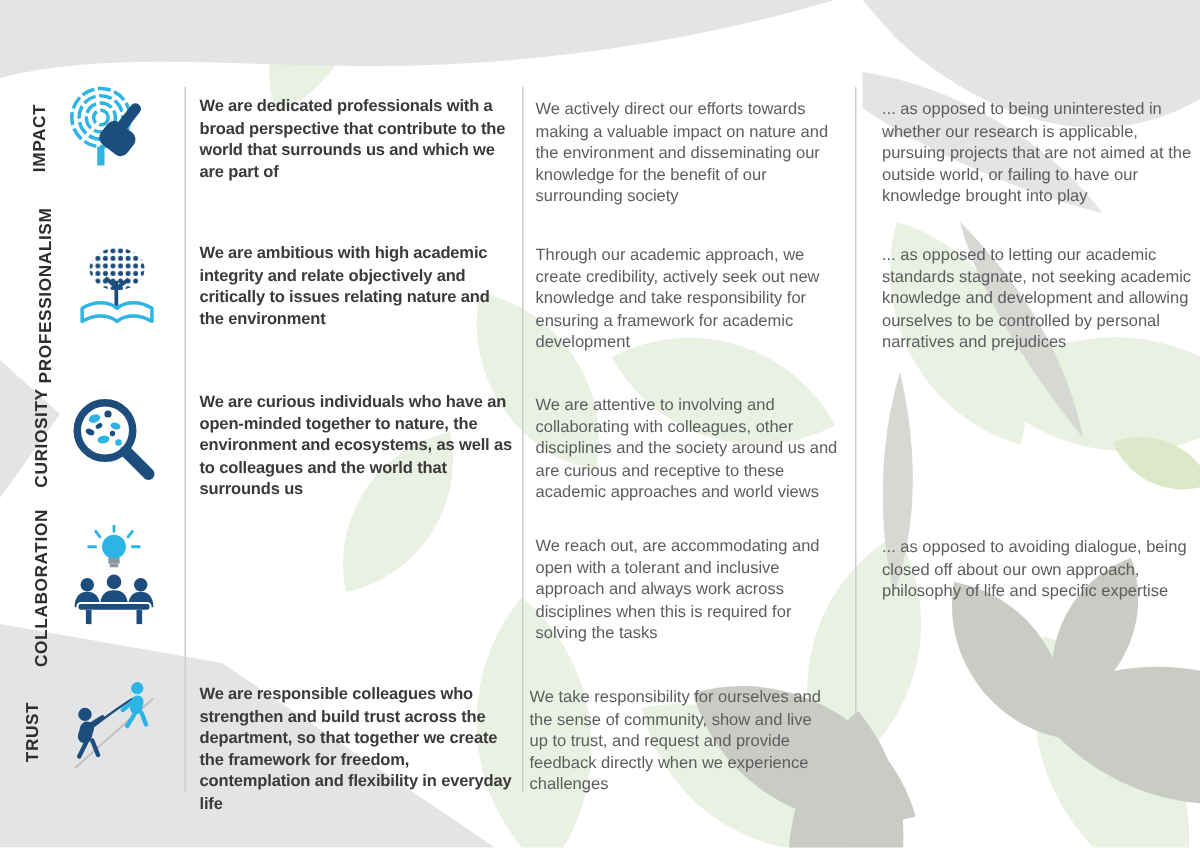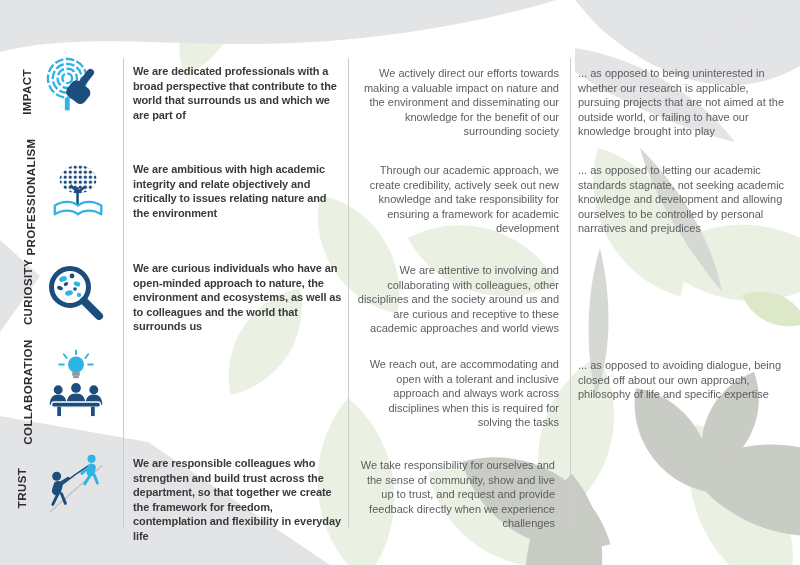--- a/index.html
+++ b/index.html
@@ -20,7 +20,7 @@
   .icon{position:absolute;}
   .cell{position:absolute;font-size:11px;line-height:14.5px;}
   .statement{width:212px;font-weight:bold;color:#3a3a3c;letter-spacing:-0.1px;}
-  .behavior{width:202px;color:#5c5d5f;text-align:right;}
+  .behavior{width:202px;color:#5c5d5f;}
   .opposite{width:210px;color:#5c5d5f;}
 </style>
 </head>

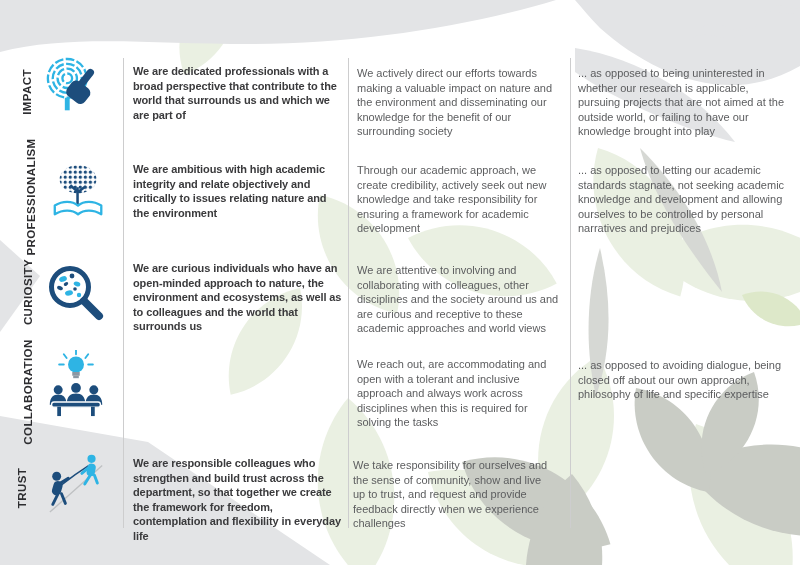--- a/index.html
+++ b/index.html
@@ -21,7 +21,7 @@
   .cell{position:absolute;font-size:11px;line-height:14.5px;}
   .statement{width:212px;font-weight:bold;color:#3a3a3c;letter-spacing:-0.1px;}
   .behavior{width:202px;color:#5c5d5f;}
-  .opposite{width:210px;color:#5c5d5f;}
+  .opposite{width:210px;color:#5c5d5f;margin-left:10px;}
 </style>
 </head>
 <body>

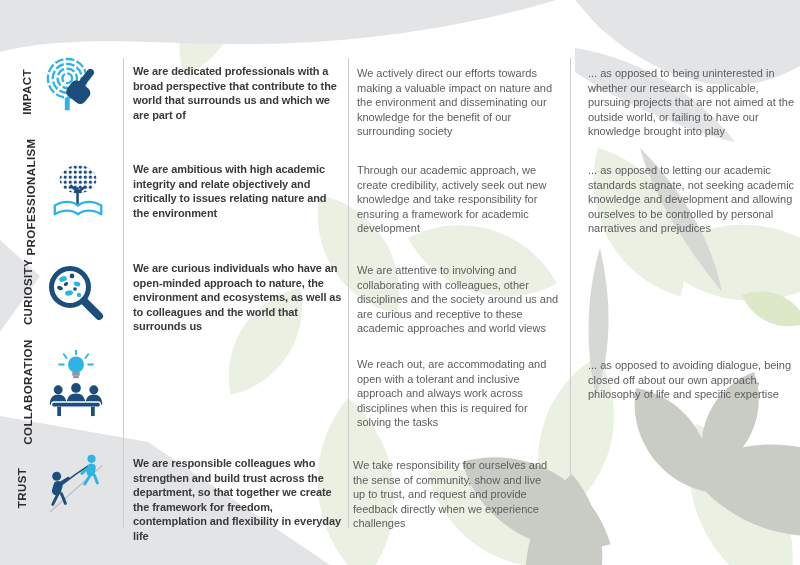--- a/index.html
+++ b/index.html
@@ -127,7 +127,7 @@
       <ellipse cx="22" cy="22" rx="2.4" ry="1.6" transform="rotate(-30 22 22)"></ellipse>
     </g>
   </svg>
-  <div class="cell statement" style="left:133px;top:261px">We are curious individuals who have an open-minded approach to nature, the environment and ecosystems, as well as to colleagues and the world that surrounds us</div>
+  <div class="cell statement" style="left:133px;top:261px">We are curious individuals who have an open-minded together to nature, the environment and ecosystems, as well as to colleagues and the world that surrounds us</div>
   <div class="cell behavior" style="left:357px;top:263px">We are attentive to involving and collaborating with colleagues, other disciplines and the society around us and are curious and receptive to these academic approaches and world views</div>
 
   <div class="row-label" style="left:28px;top:392px">COLLABORATION</div>

